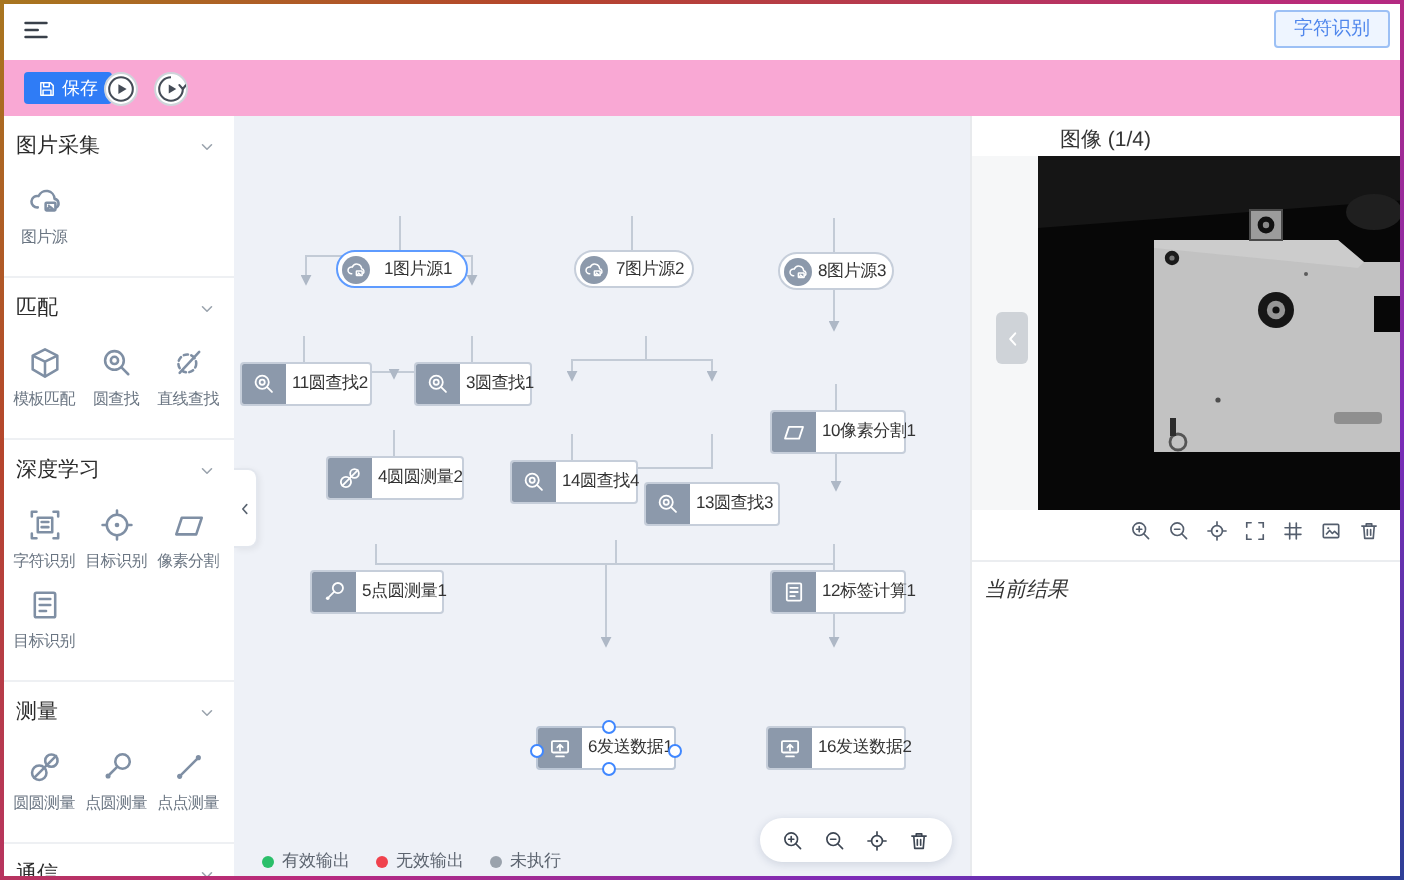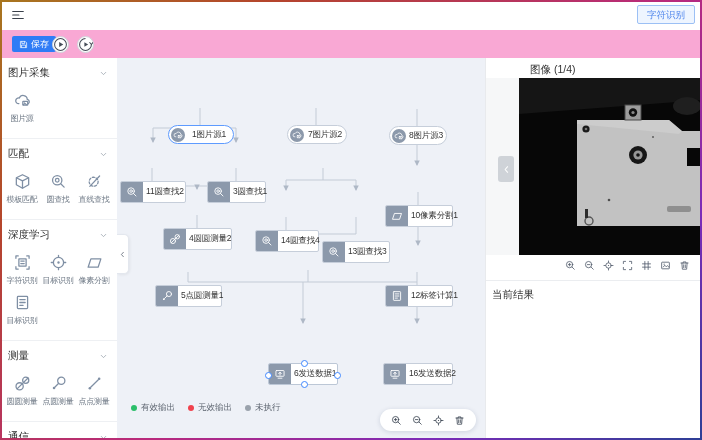--- a/index.html
+++ b/index.html
@@ -67,7 +67,7 @@
   .ptools{position:absolute;right:12px;top:202px;display:flex;gap:8px;align-items:center;}
   .ptools svg{width:11px;height:11px;color:#545e6d;cursor:pointer;}
   .rdiv{position:absolute;left:0;right:0;top:222px;border-top:1px solid #ebedf0;}
-  .result-title{position:absolute;left:6px;top:230px;font-size:10.5px;color:#333;}
+  .result-title{position:absolute;left:6px;top:230px;font-size:10.5px;color:#333;font-style:italic;}
 </style>
 </head>
 <body>

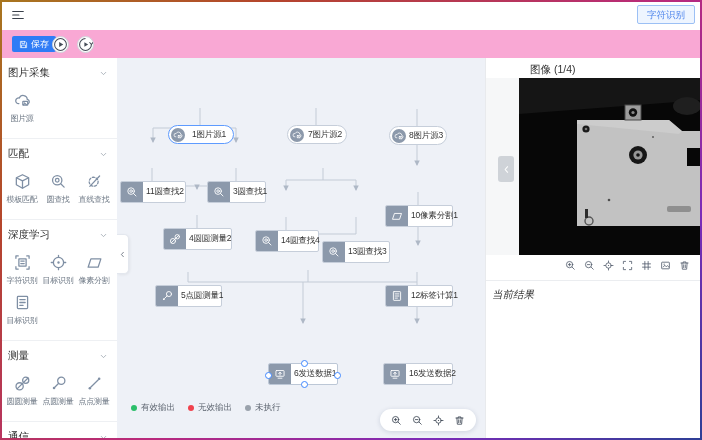--- a/index.html
+++ b/index.html
@@ -48,7 +48,7 @@
     border-left:none;border-radius:0 5px 5px 0;box-shadow:1px 1px 3px rgba(0,0,0,.06);
     display:flex;align-items:center;justify-content:center;color:#5a6troll471;color:#5a6471;cursor:pointer;}
   .collapse-tab svg{width:7px;height:7px;color:#5a6471;}
-  .legend{position:absolute;left:14px;bottom:26px;display:flex;gap:13px;align-items:center;}
+  .legend{position:absolute;left:14px;bottom:3px;display:flex;gap:13px;align-items:center;}
   .lg{display:flex;align-items:center;gap:4px;font-size:8.5px;color:#5d6570;}
   .dot{width:6px;height:6px;border-radius:50%;}
   .dot.g{background:#2bbf6a;} .dot.r{background:#f0424d;} .dot.y{background:#9aa2ac;}

